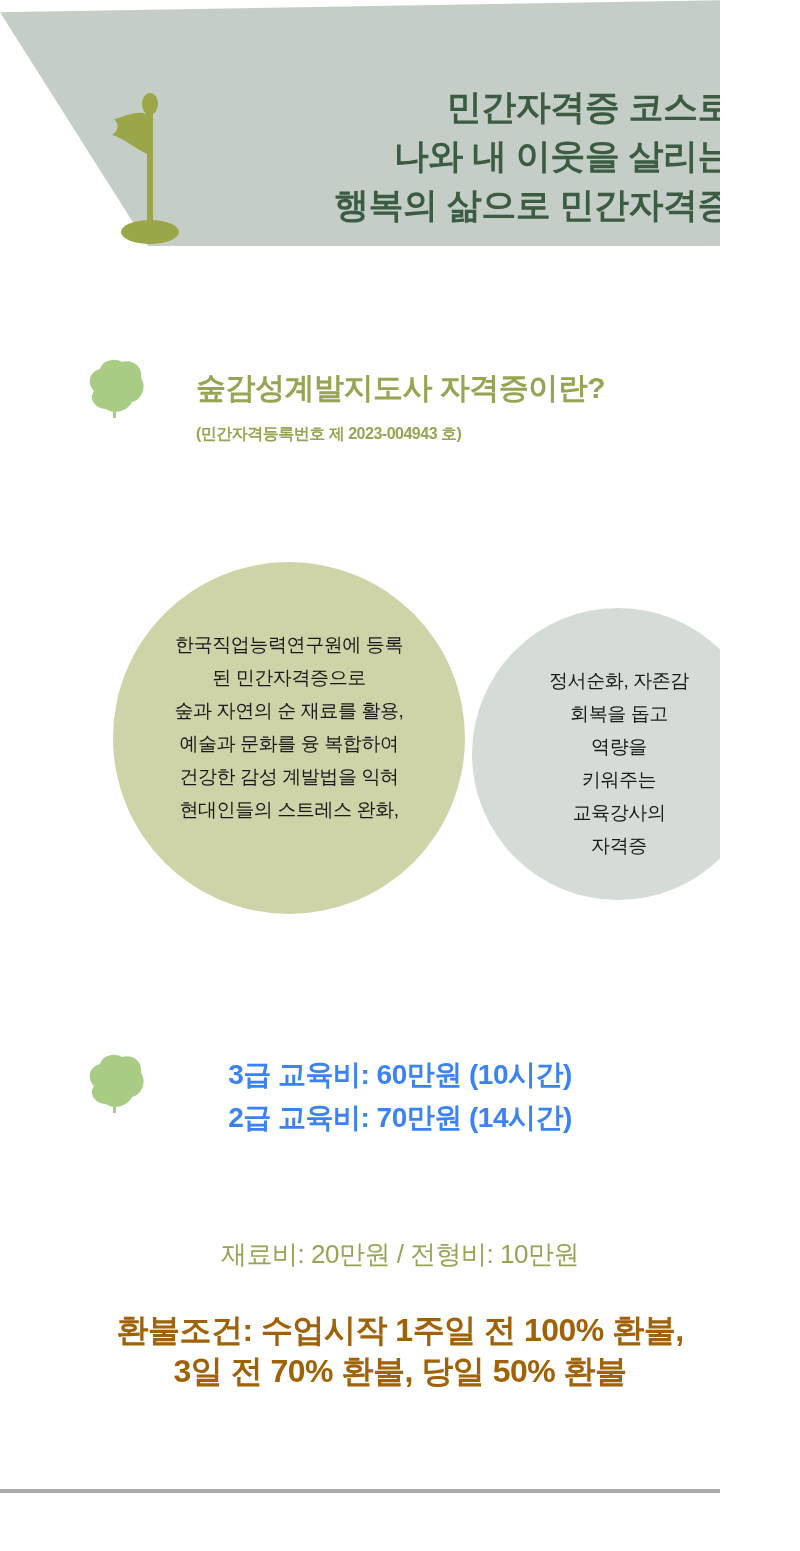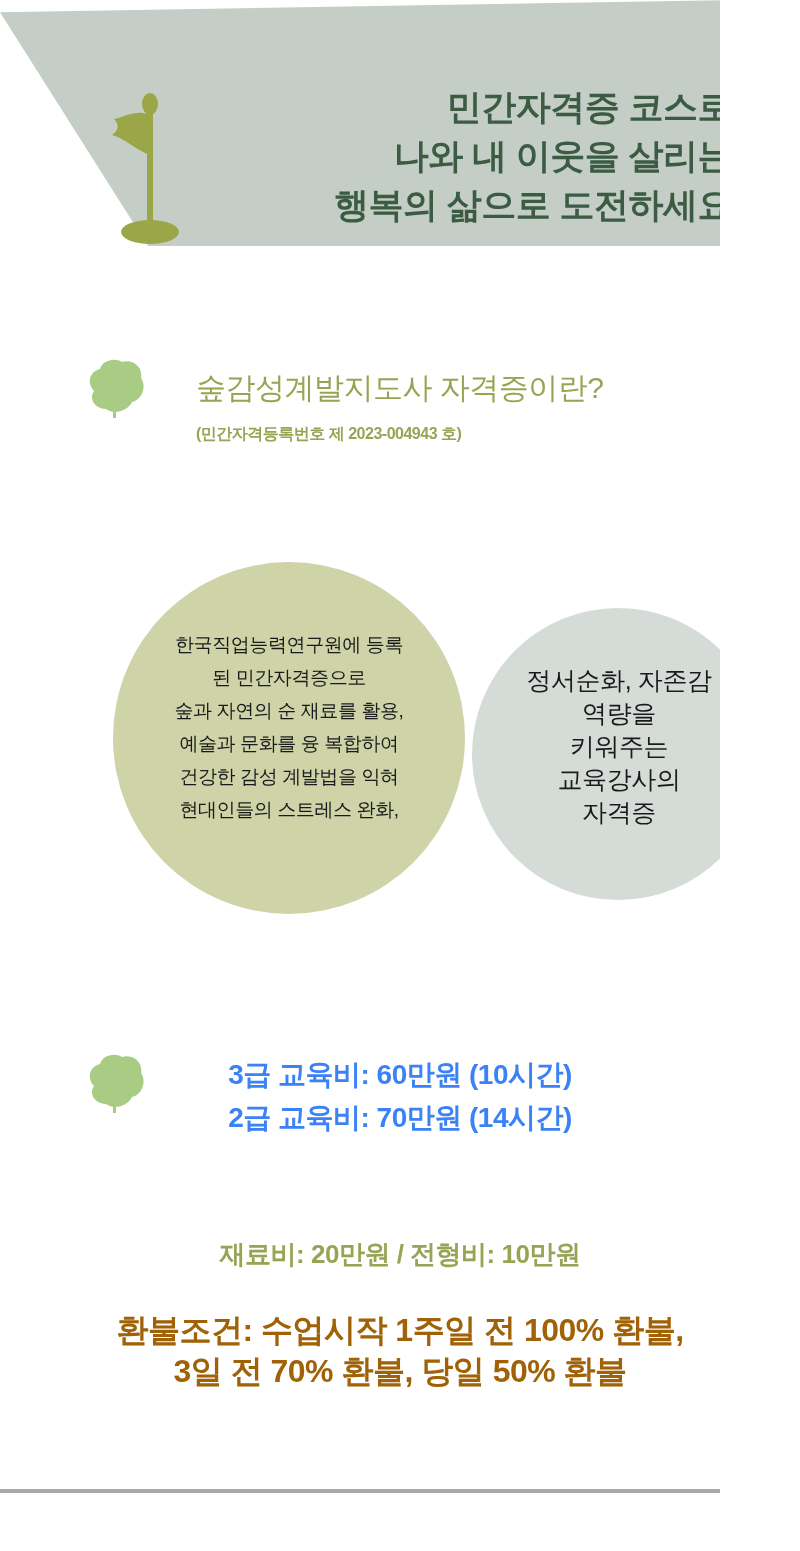--- a/index.html
+++ b/index.html
@@ -220,7 +220,7 @@
   <div class="title-block">
     <span class="title-line">민간자격증 코스로</span>
     <span class="title-line">나와 내 이웃을 살리는</span>
-    <span class="title-line">행복의 삶으로 도전하세요</span>
+    <span class="title-line">행복의 삶으로 민간자격증</span>
   </div>
 
   <div class="section-tree">

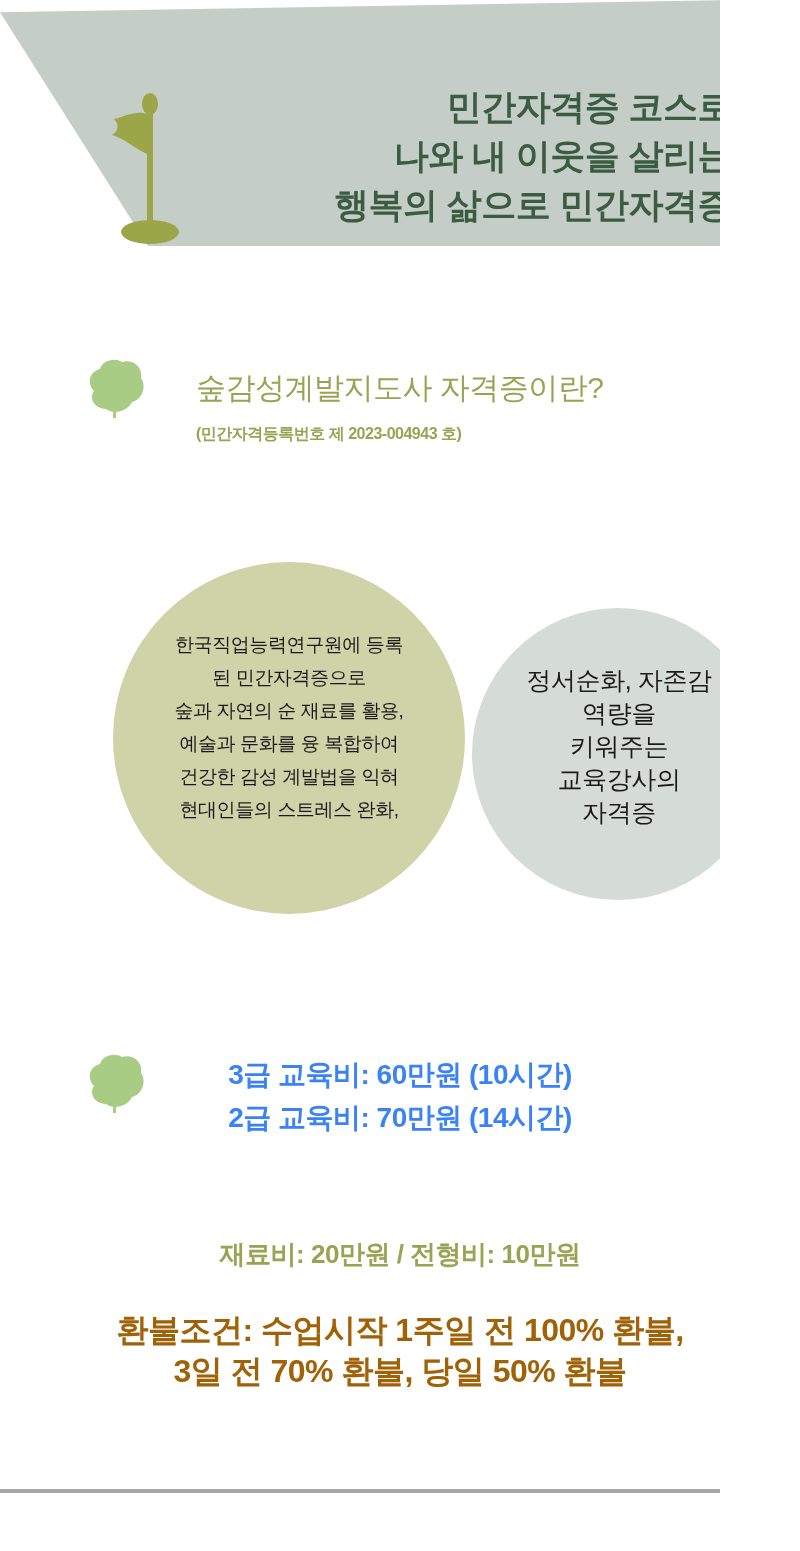--- a/index.html
+++ b/index.html
@@ -66,7 +66,7 @@
     position:absolute;
     left:196px; top:368px;
     font-size:30px;
-    font-weight:normal;
+    font-weight:bold;
     color:#98a453;
     letter-spacing:-0.5px;
     white-space:nowrap;

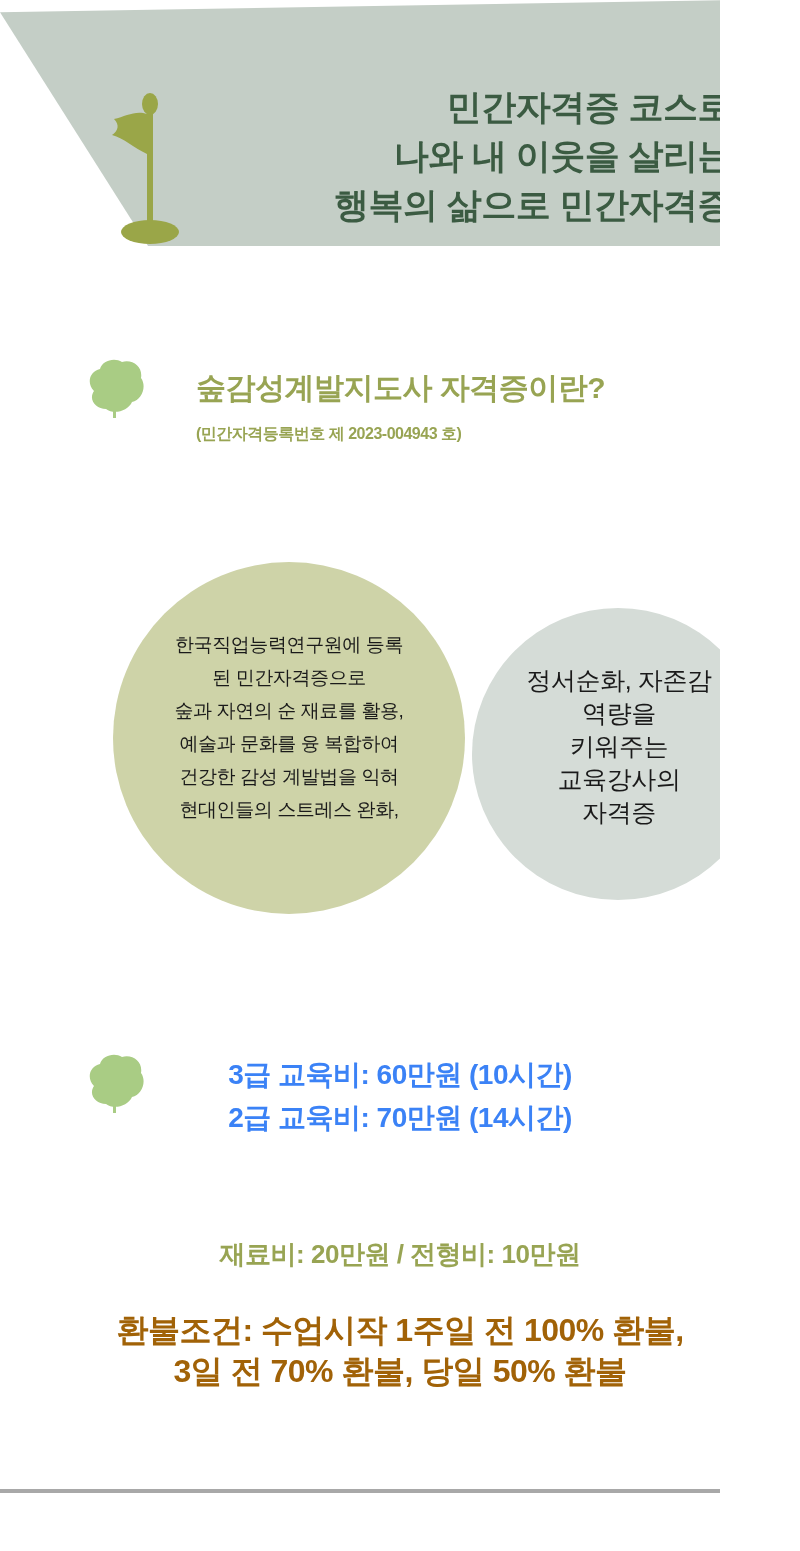--- a/index.html
+++ b/index.html
@@ -110,7 +110,7 @@
     left:478px; top:124px;
     width:282px;
     text-align:center;
-    font-size:25px;
+    font-size:19px;
     line-height:33px;
     letter-spacing:-0.4px;
   }

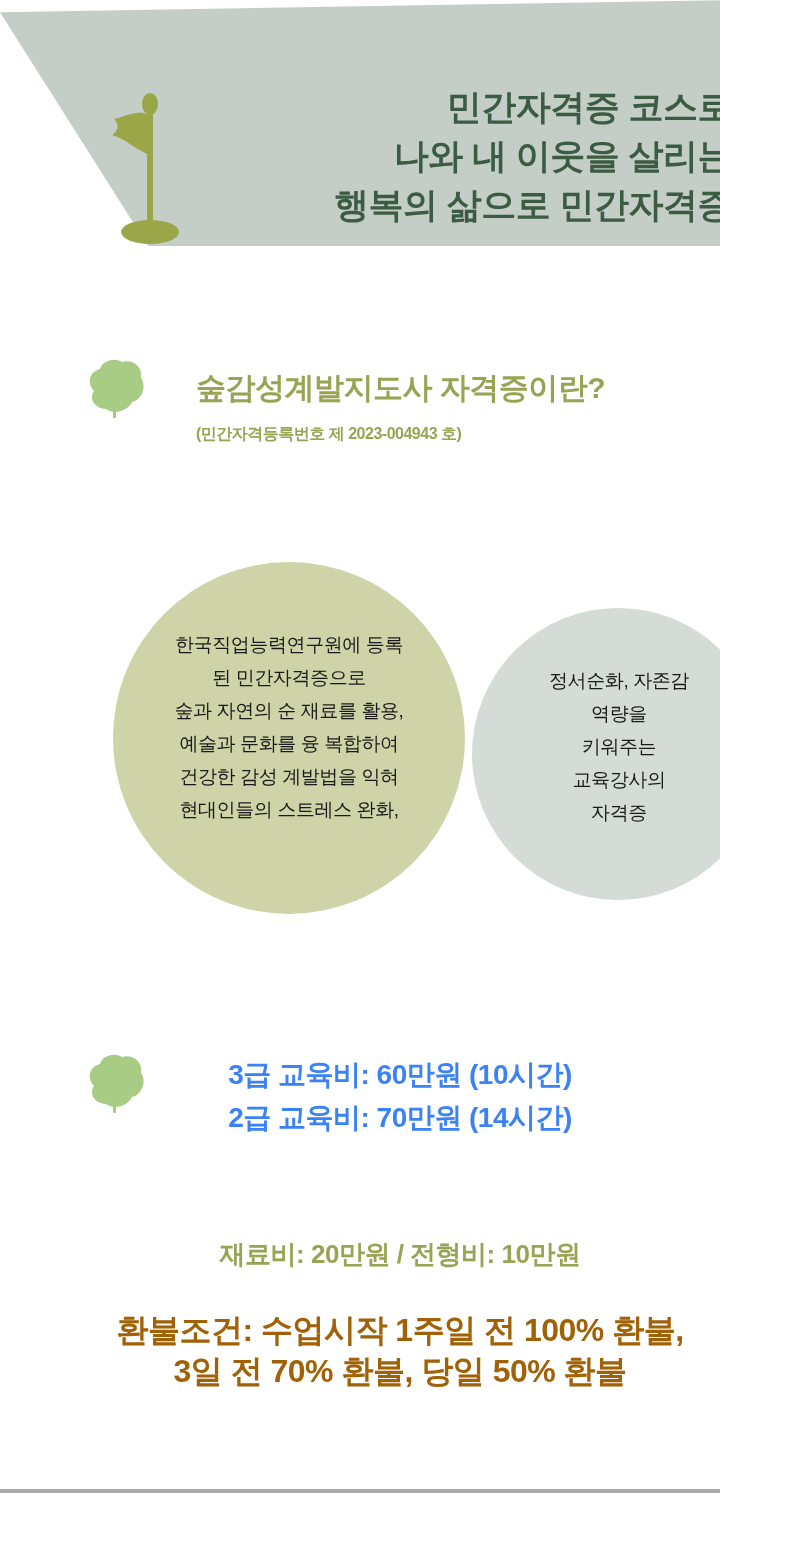--- a/index.html
+++ b/index.html
@@ -247,6 +247,7 @@
 
     <div class="venn-text venn-text-right">
       <span class="venn-text-line">정서순화, 자존감</span>
+      <span class="venn-text-line">회복을 돕고</span>
       <span class="venn-text-line">역량을</span>
       <span class="venn-text-line">키워주는</span>
       <span class="venn-text-line">교육강사의</span>

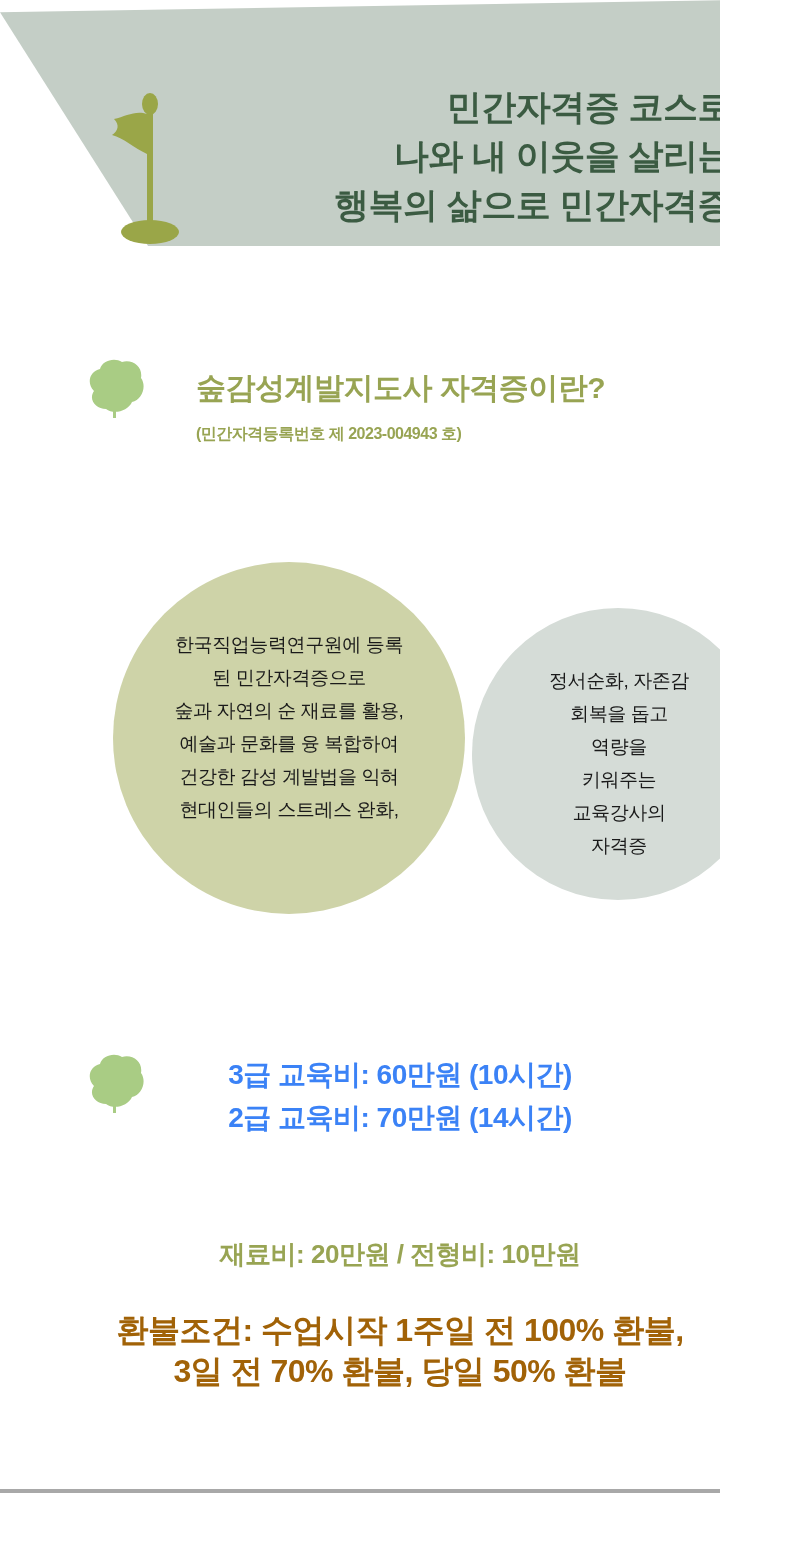--- a/index.html
+++ b/index.html
@@ -146,7 +146,7 @@
     width:600px;
     text-align:center;
     font-size:26px;
-    font-weight:bold;
+    font-weight:normal;
     color:#98a453;
     letter-spacing:-0.5px;
     white-space:nowrap;

